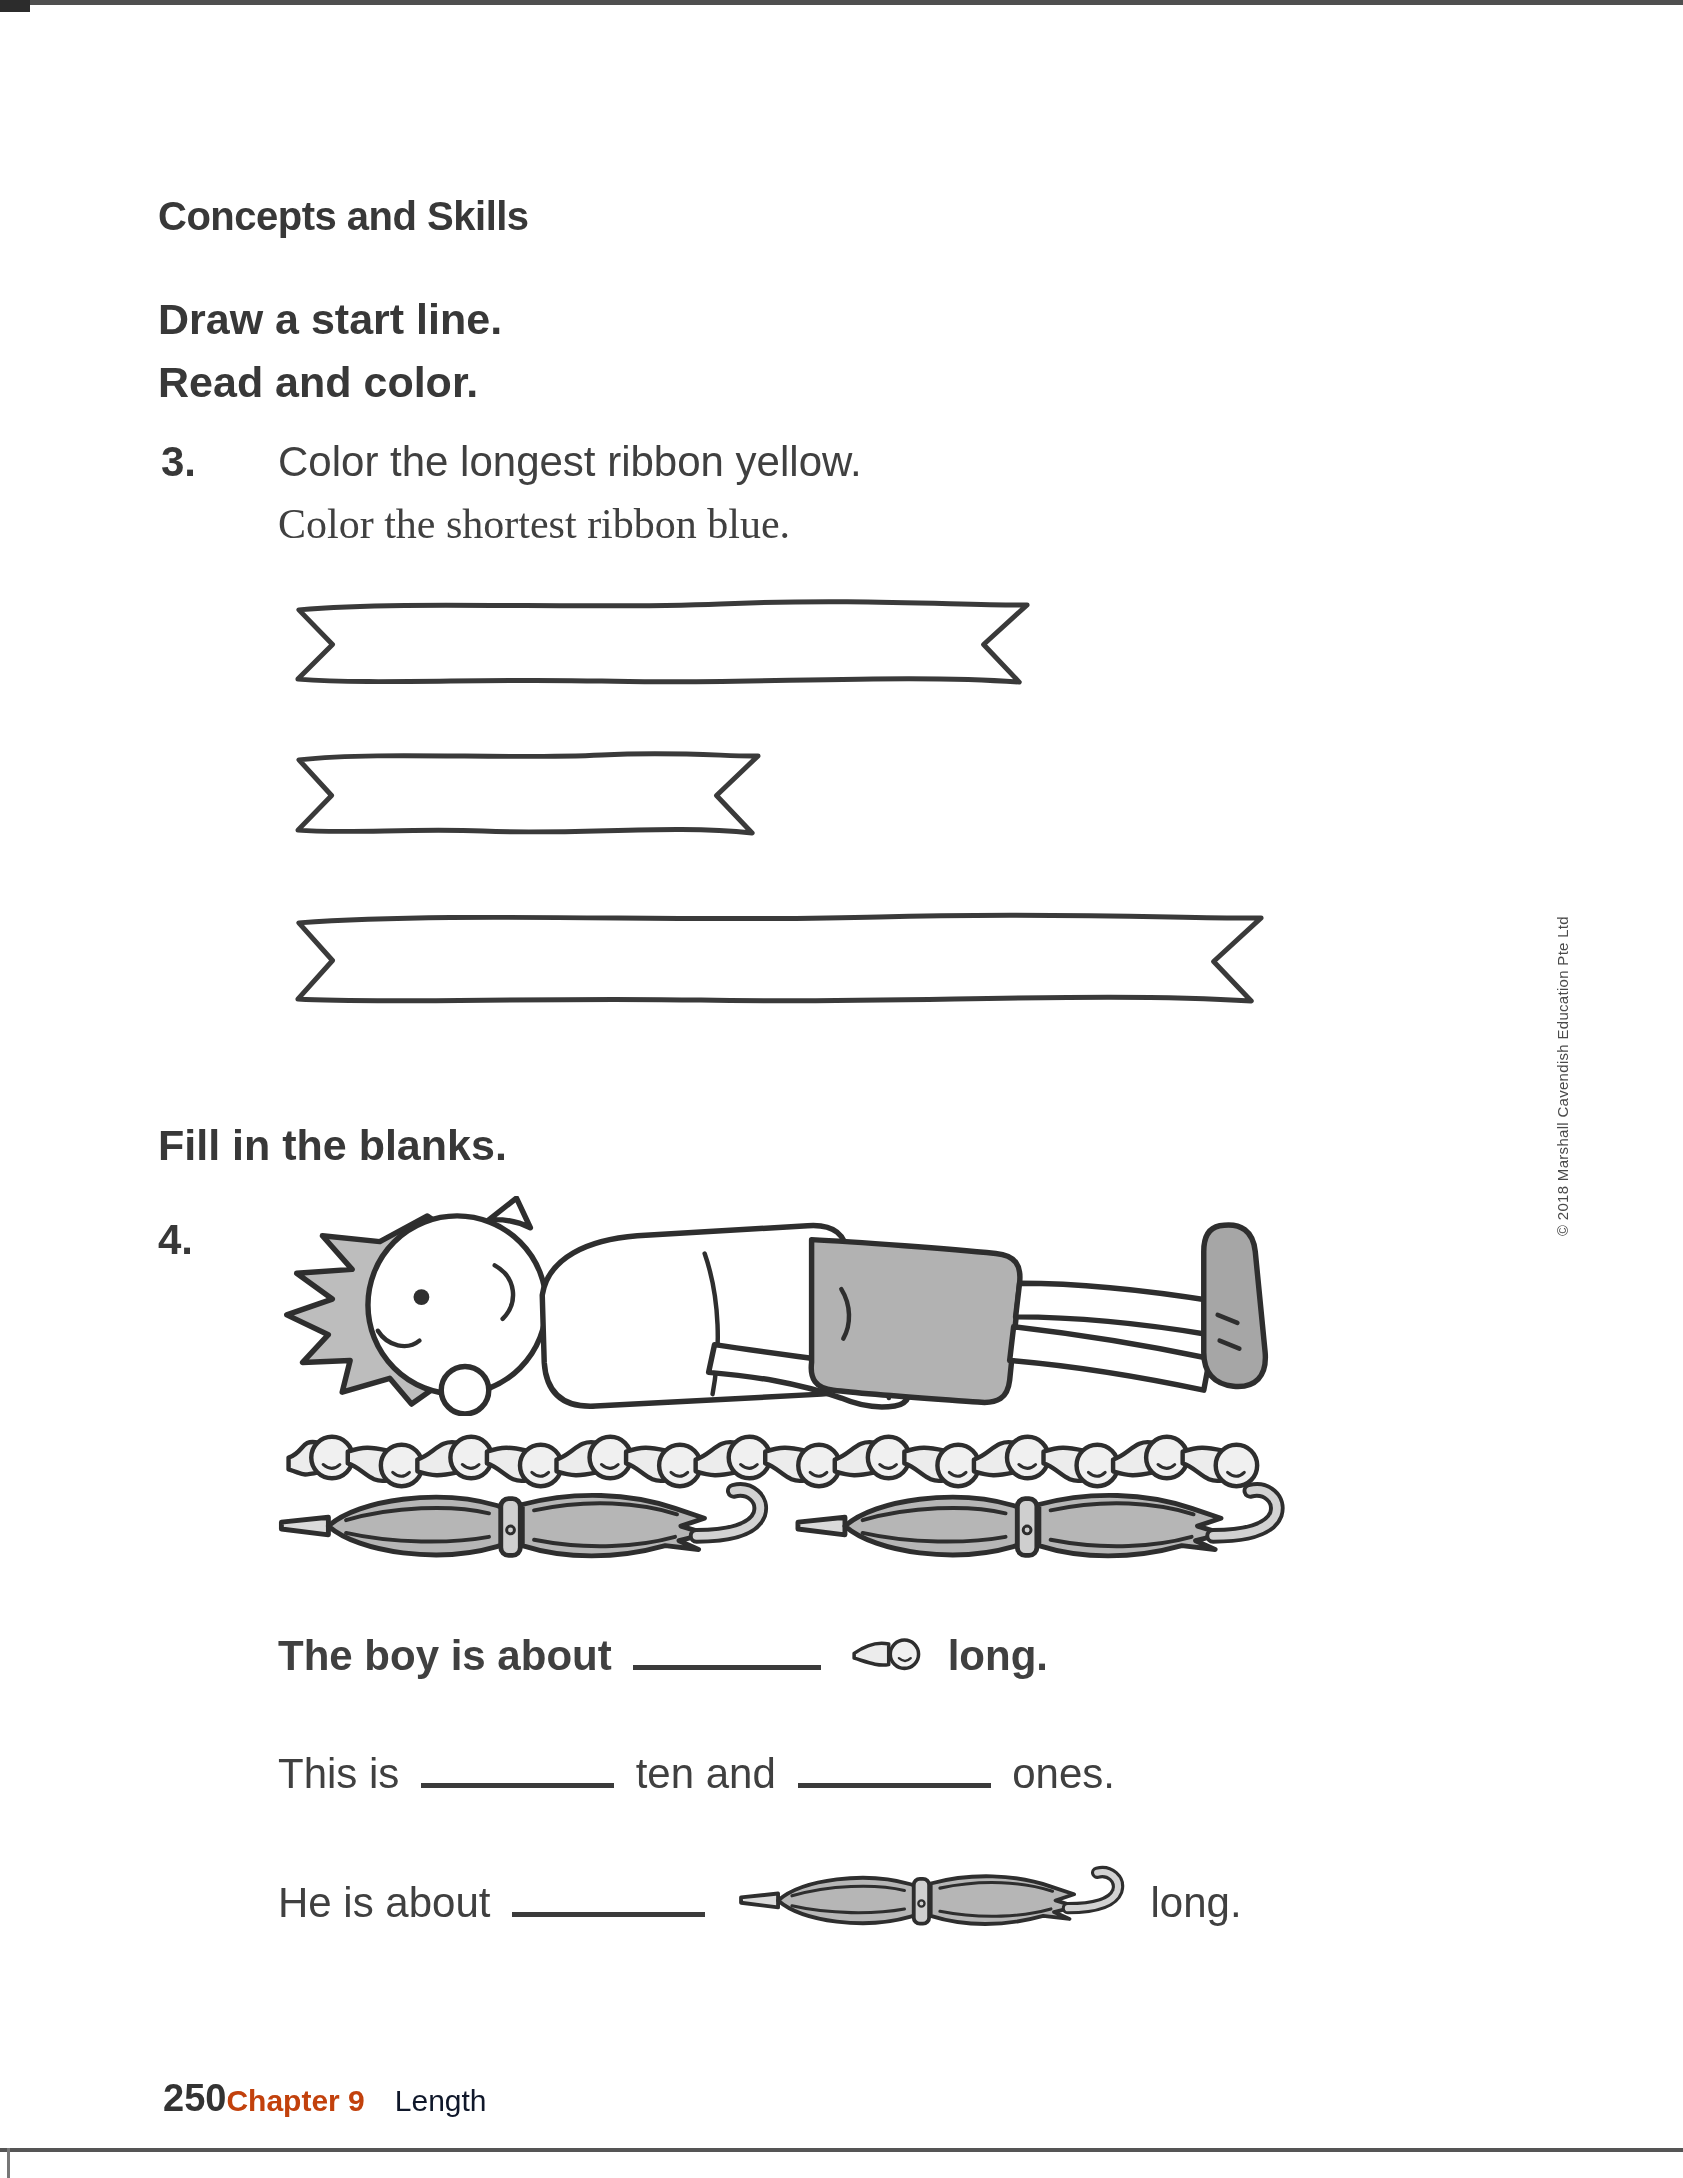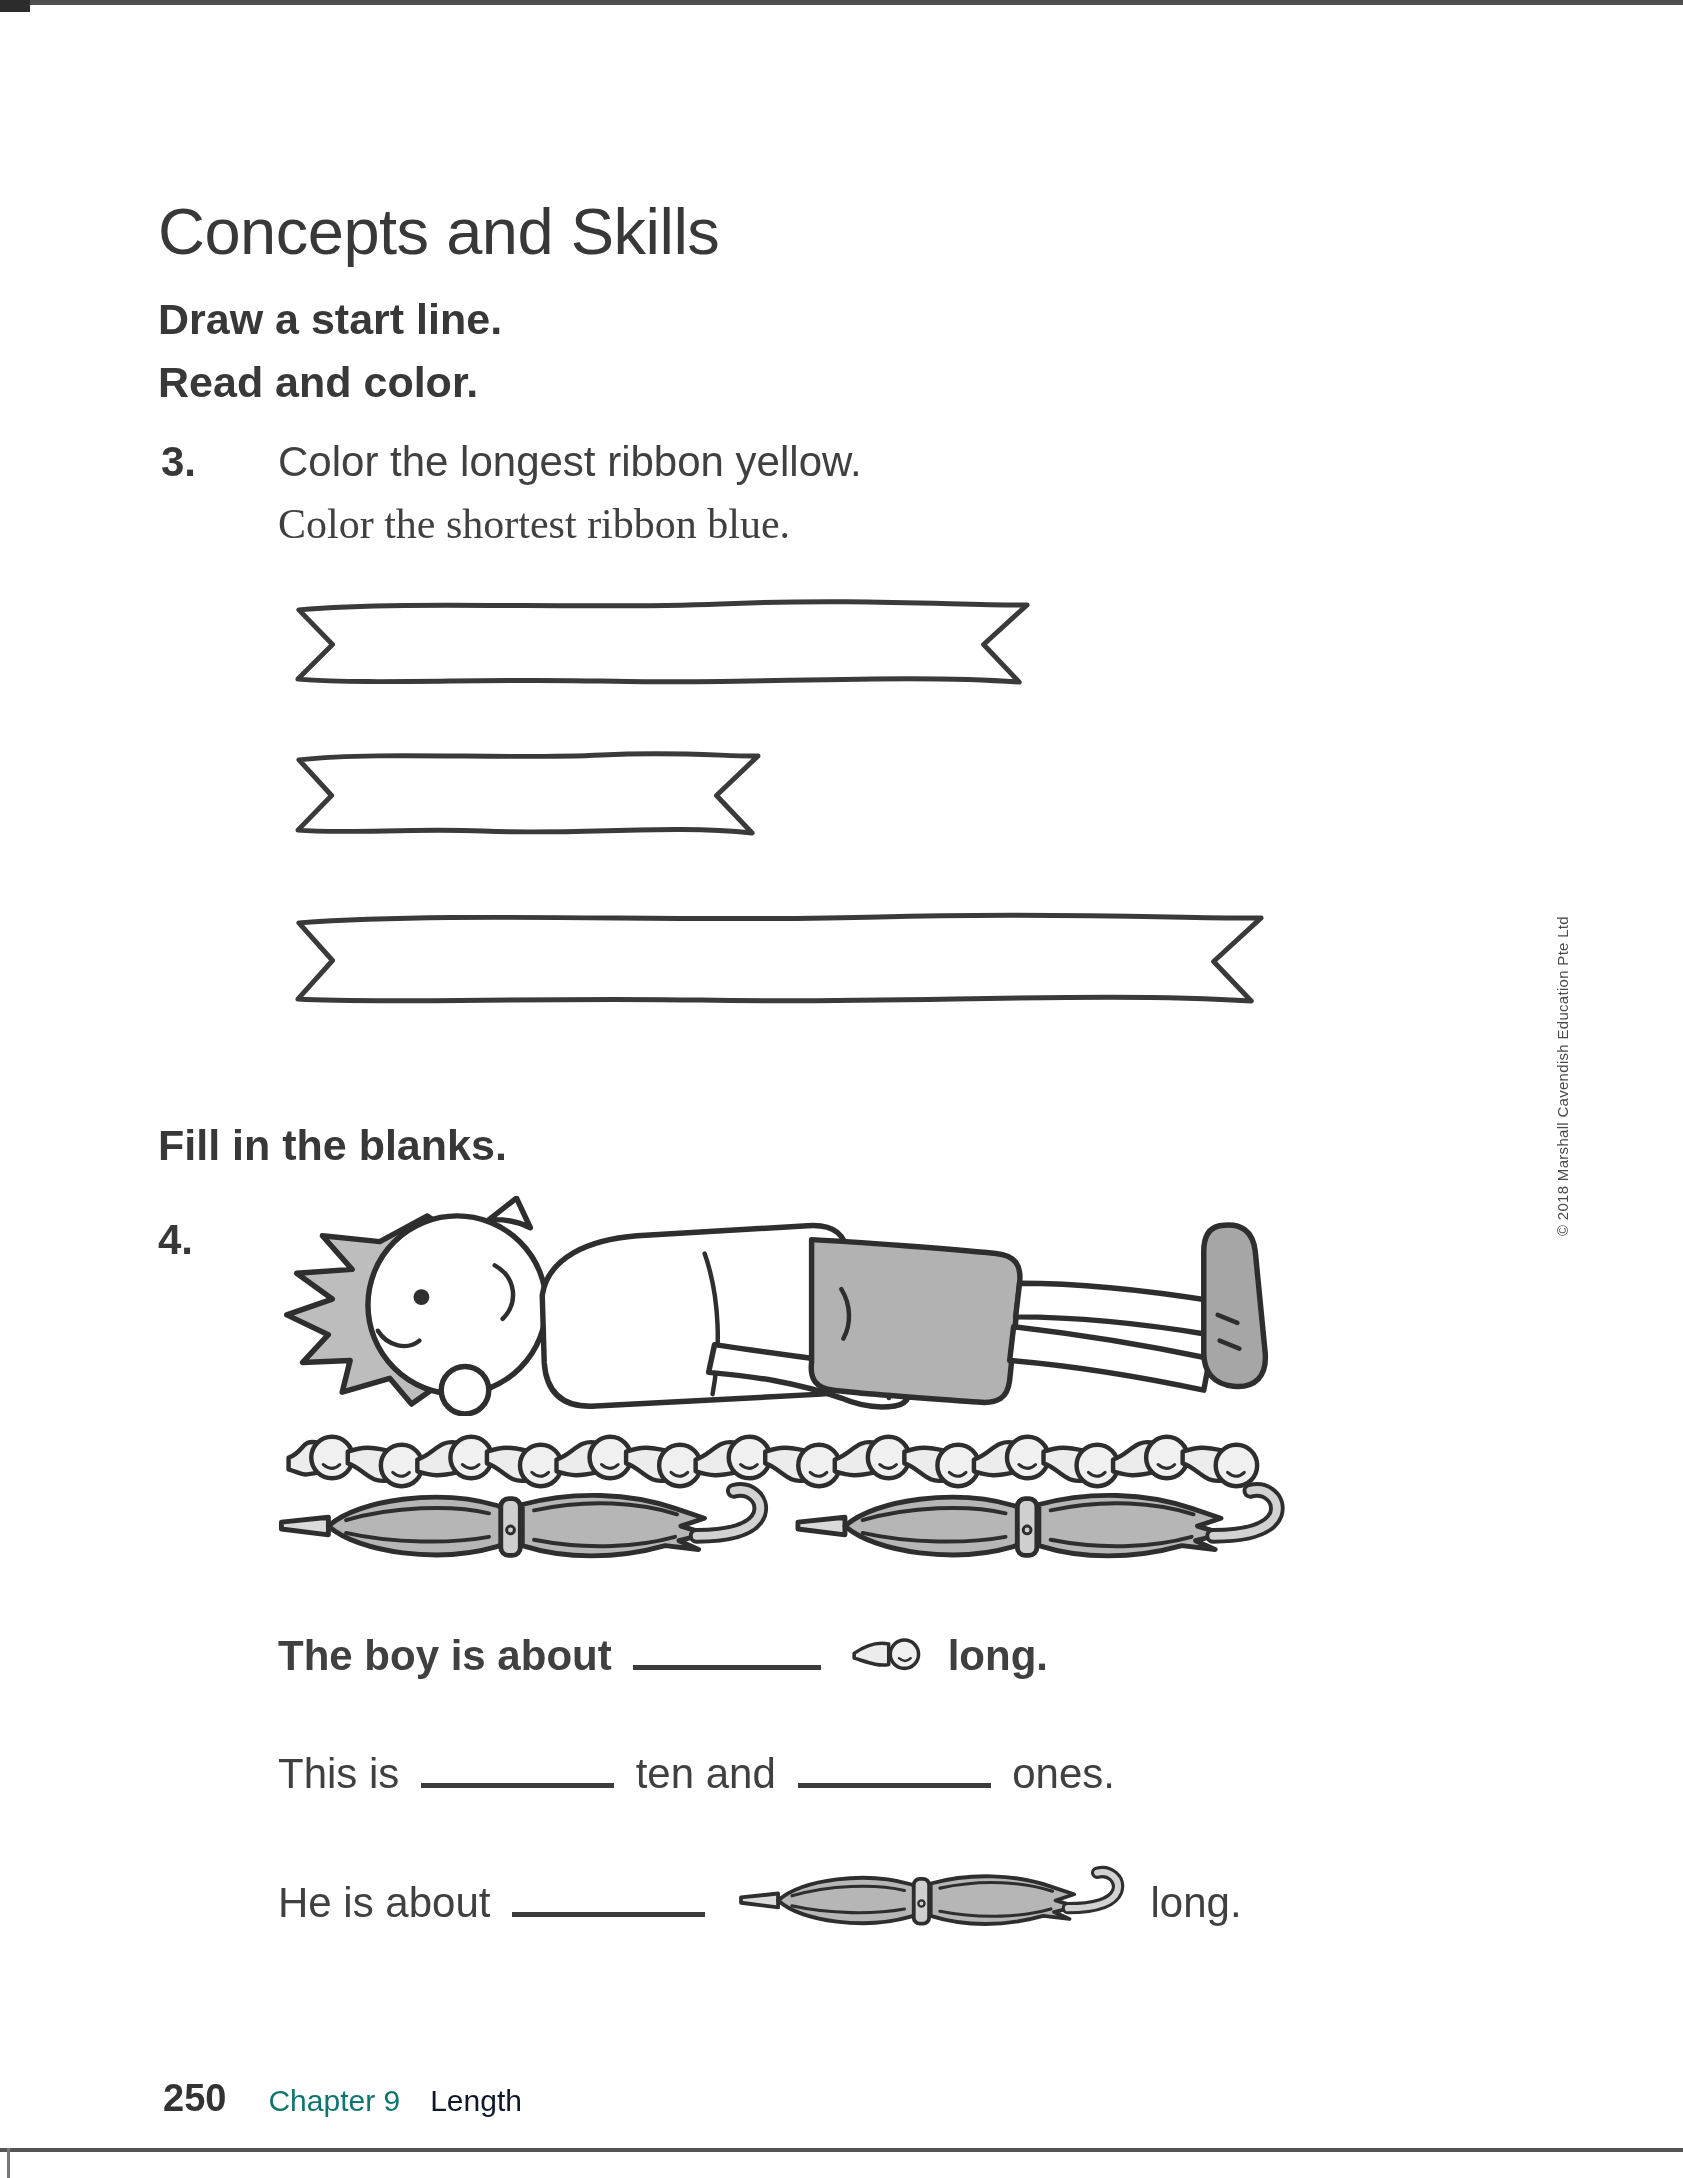--- a/index.html
+++ b/index.html
@@ -18,7 +18,7 @@
   .scan-bottom-left{position:absolute;left:7px;top:2148px;width:3px;height:30px;background:#777;}
 
   .abs{position:absolute;}
-  .h1{left:158px;top:194px;font-size:65px;font-weight:normal;color:#383838;letter-spacing:-0.5px;}
+  .h1{left:158px;top:194px;font-size:40px;font-weight:bold;color:#383838;letter-spacing:-0.5px;}
   .h2{font-size:43px;font-weight:bold;color:#383838;}
   .body-t{font-size:42px;color:#404040;}
   .qnum{font-weight:bold;color:#383838;}

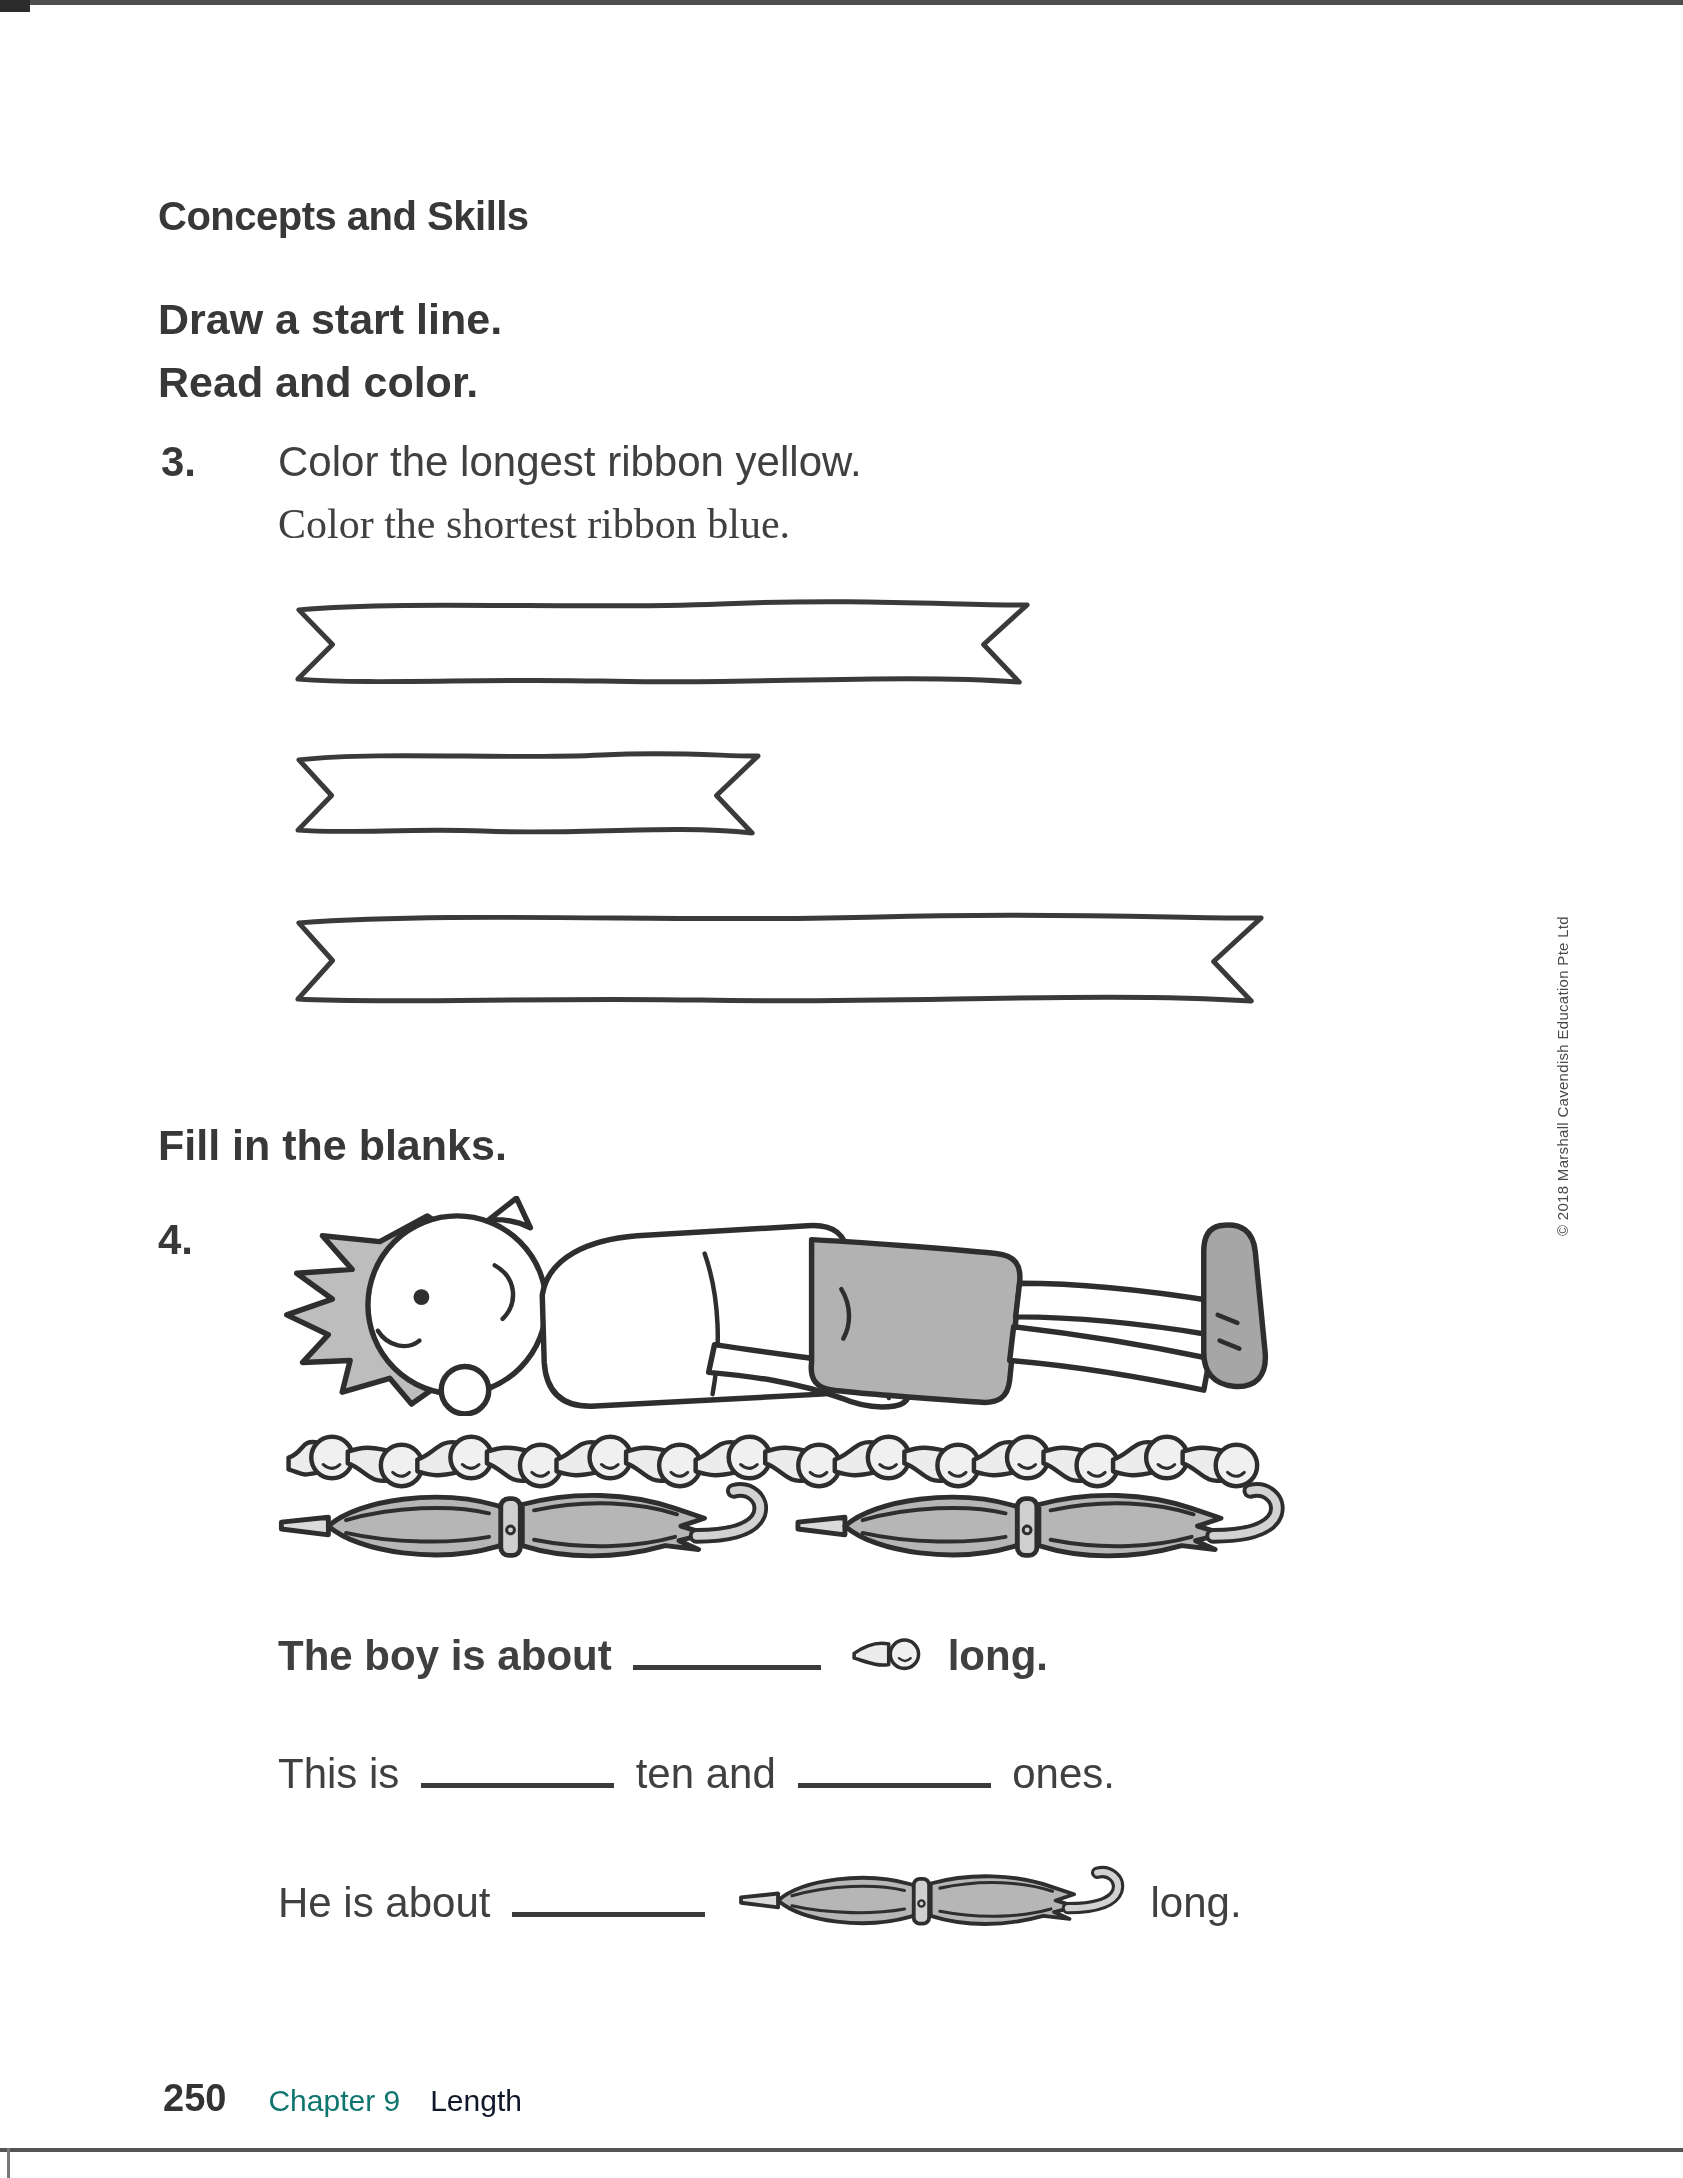--- a/index.html
+++ b/index.html
@@ -58,7 +58,7 @@
 
   .footer{position:absolute;left:163px;top:2077px;display:flex;align-items:baseline;}
   .footer .pnum{font-size:38px;font-weight:bold;color:#333;}
-  .footer .chap{font-size:30px;font-weight:normal;color:#0f766e;margin-left:42px;}
+  .footer .chap{font-size:30px;font-weight:bold;color:#c2410c;}
   .footer .ctitle{font-size:30px;color:#0f172a;margin-left:30px;}
 
   .copyright{

